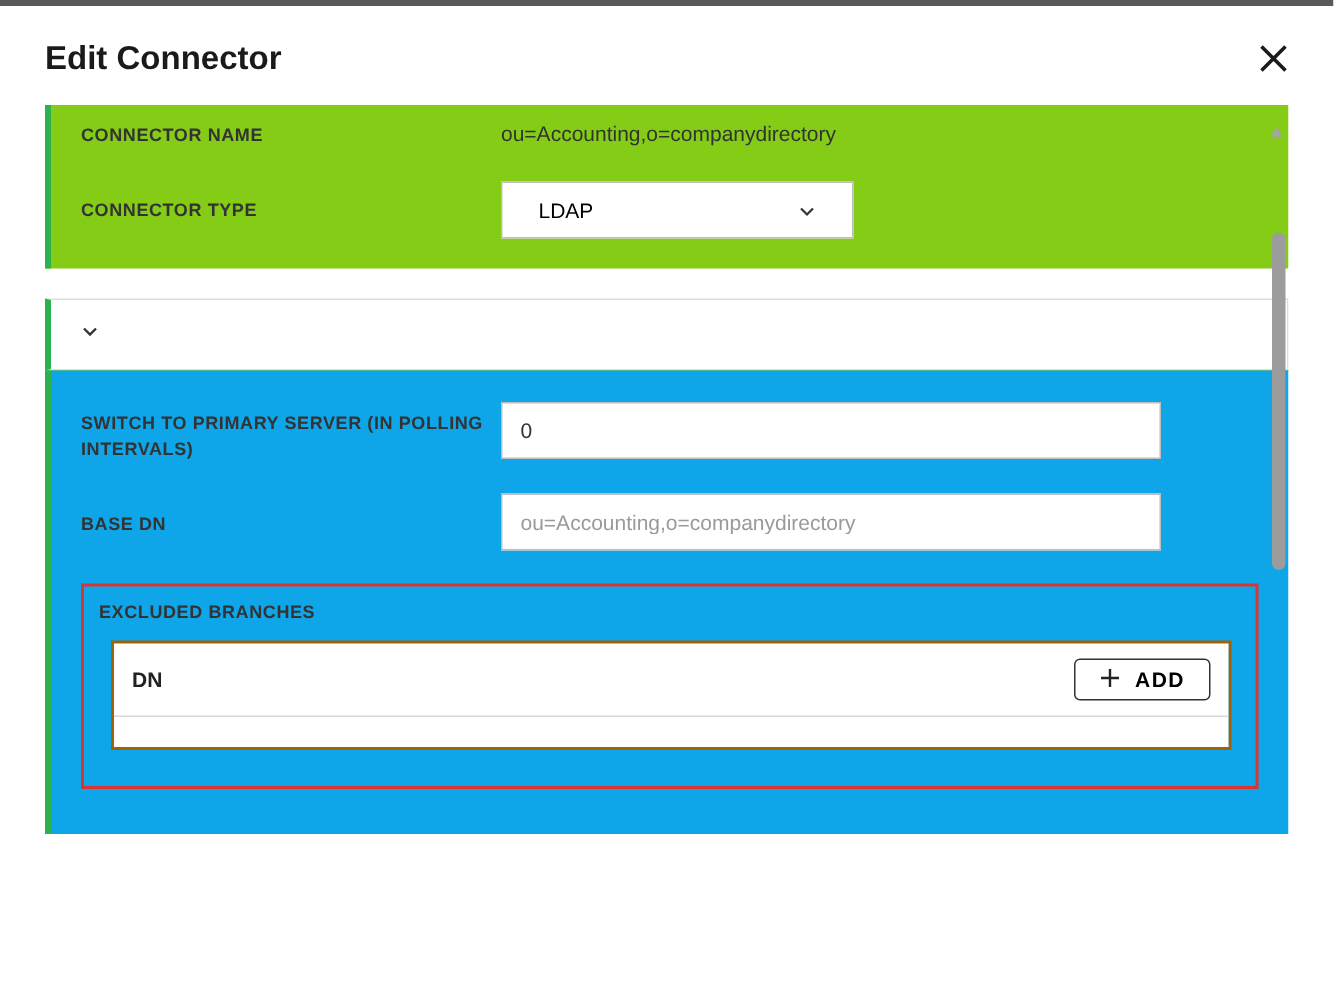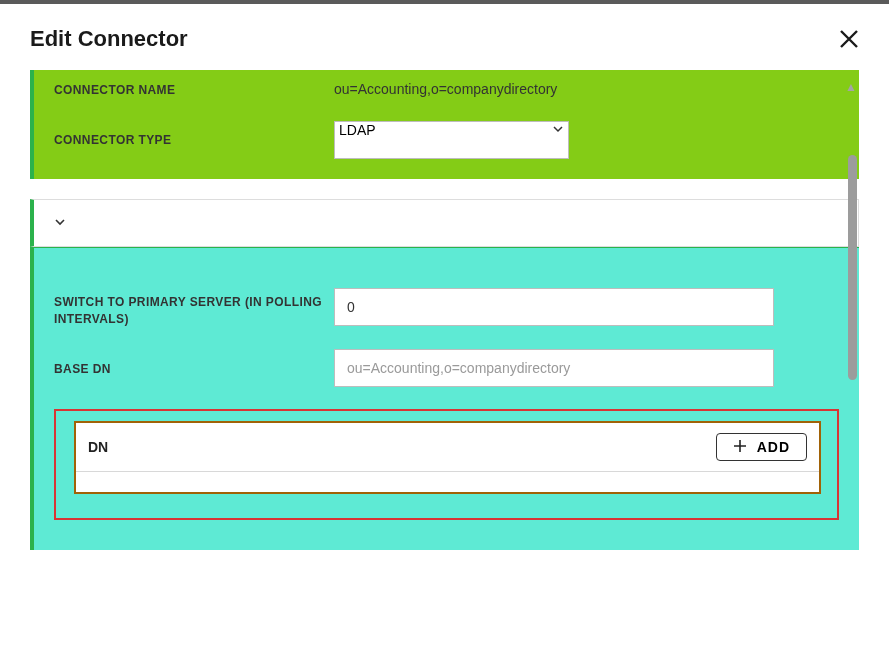--- a/index.html
+++ b/index.html
@@ -94,10 +94,10 @@
       height: 38px;
       border: 1px solid #bdbdbd;
       background: #fff;
-      padding: 0 4px;
-      font-size: 14px;
-      display: flex;
-      align-items: flex-start;
+      padding: 0 24px;
+      font-size: 14px;
+      display: flex;
+      align-items: center;
       justify-content: space-between;
       cursor: pointer;
     }

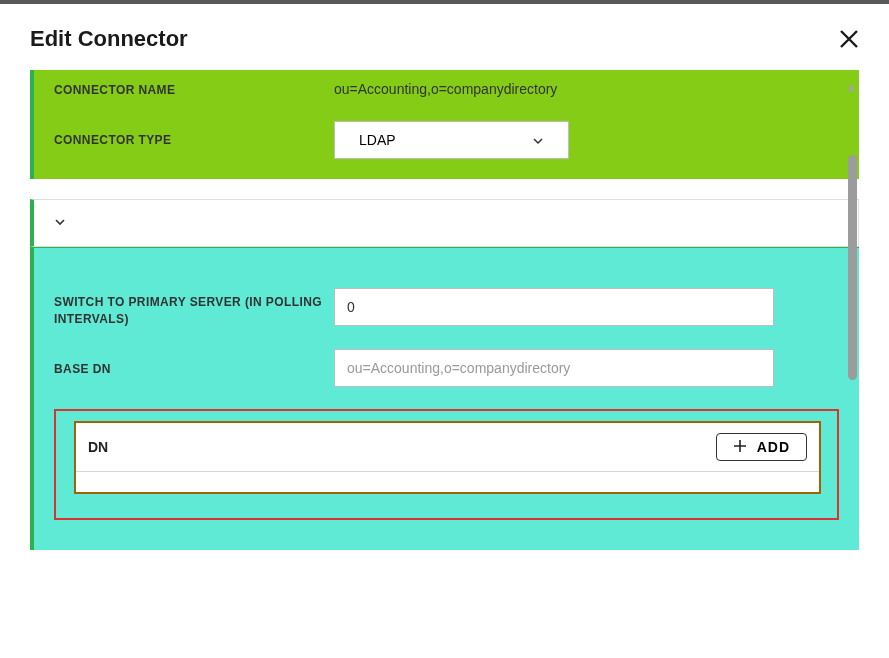--- a/index.html
+++ b/index.html
@@ -58,10 +58,10 @@
       margin-bottom: 0;
     }
     .panel-body {
-      background: #5eead4;
+      background: #0ea5e9;
       border-left: 4px solid #2bb24c;
       border-top: 1px solid #2bb24c;
-      padding: 40px 20px 30px 20px;
+      padding: 20px 20px 30px 20px;
     }
     .form-row {
       display: flex;

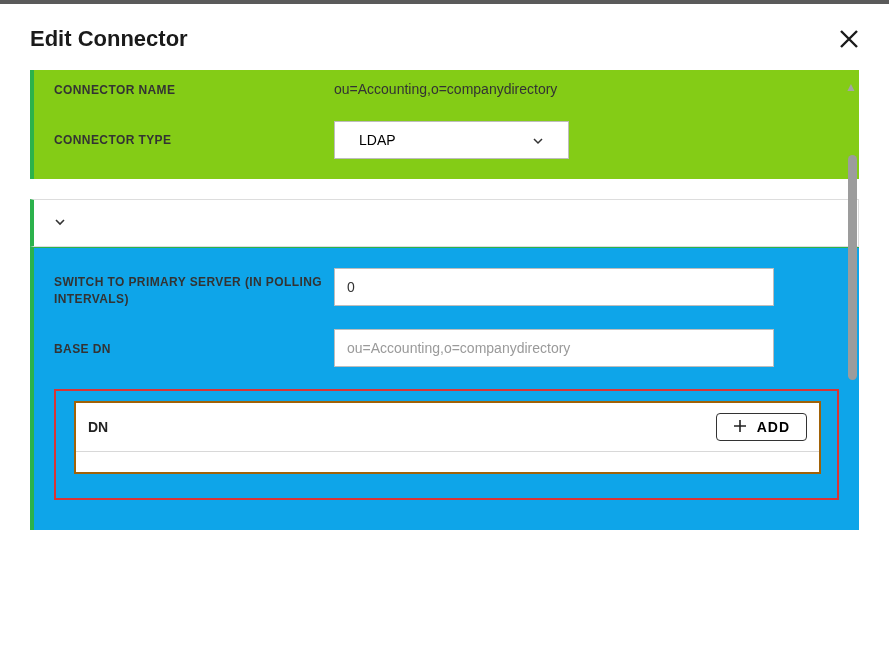--- a/index.html
+++ b/index.html
@@ -247,6 +247,7 @@
 
 
       <div class="highlight-box">
+        <div class="section-sub-label">EXCLUDED BRANCHES</div>
         <div class="table">
           <div class="table-header-row">
             <div class="table-header-cell">DN</div>

